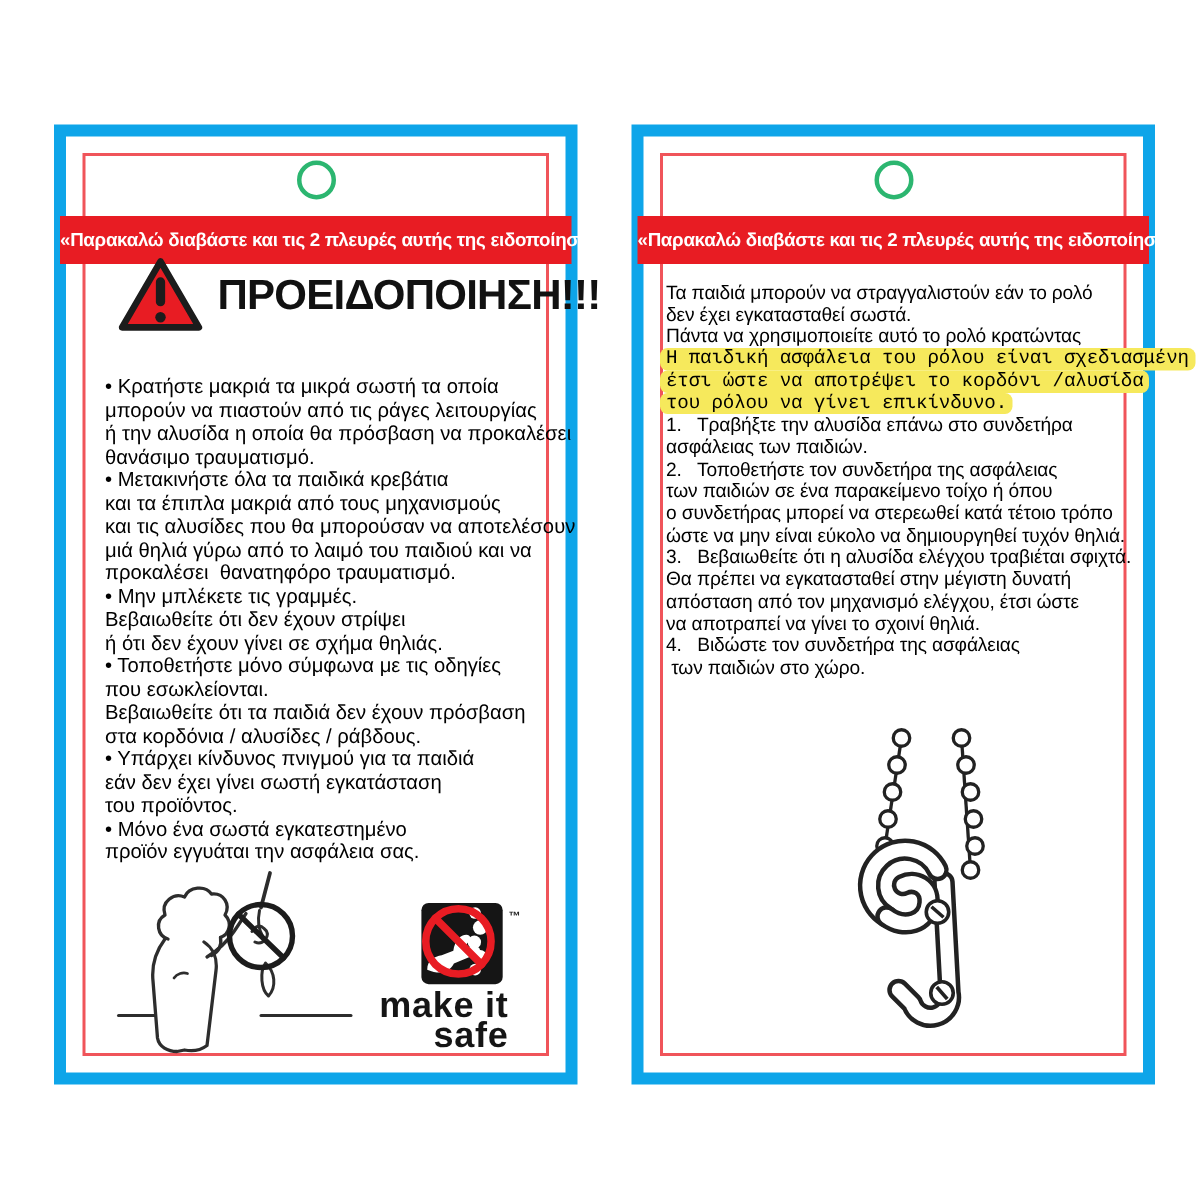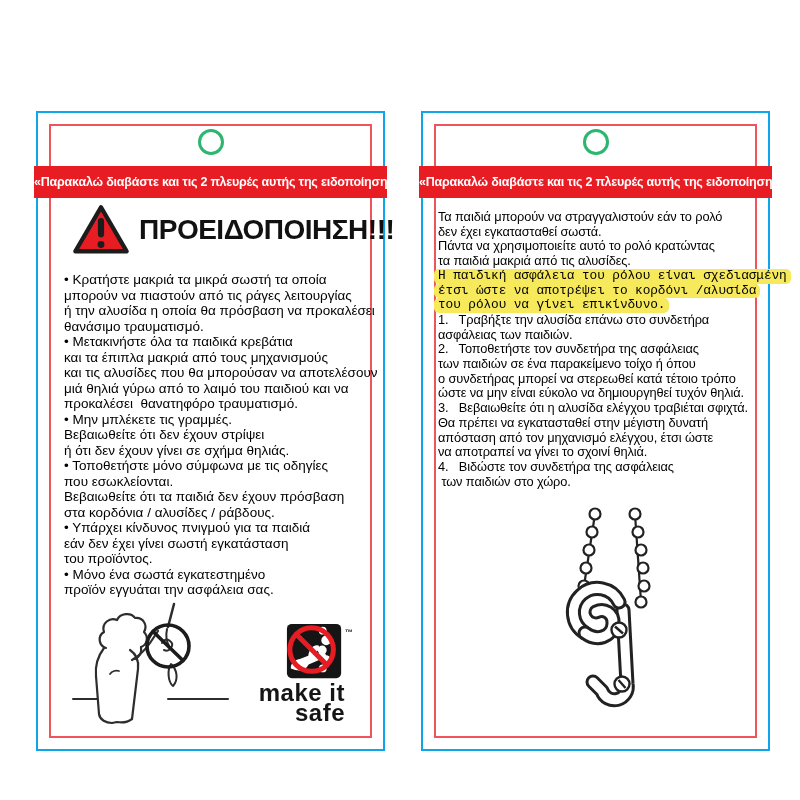--- a/index.html
+++ b/index.html
@@ -5,8 +5,8 @@
   html,body{margin:0;padding:0;background:#ffffff;}
   .canvas{position:relative;width:800px;height:800px;background:#ffffff;overflow:hidden;
           font-family:"Liberation Sans", sans-serif;}
-  .tag{position:absolute;top:83px;width:349px;height:640px;border:2px solid #0ea5e9;
-       box-sizing:border-box;background:#ffffff;margin-top:28px;}
+  .tag{position:absolute;top:83px;width:349px;height:640px;border:8px solid #0ea5e9;
+       box-sizing:border-box;background:#ffffff;}
   .tag.front{left:36px;}
   .tag.back{left:421px;}
   .red-frame{position:absolute;top:11px;left:11px;right:11px;bottom:11px;

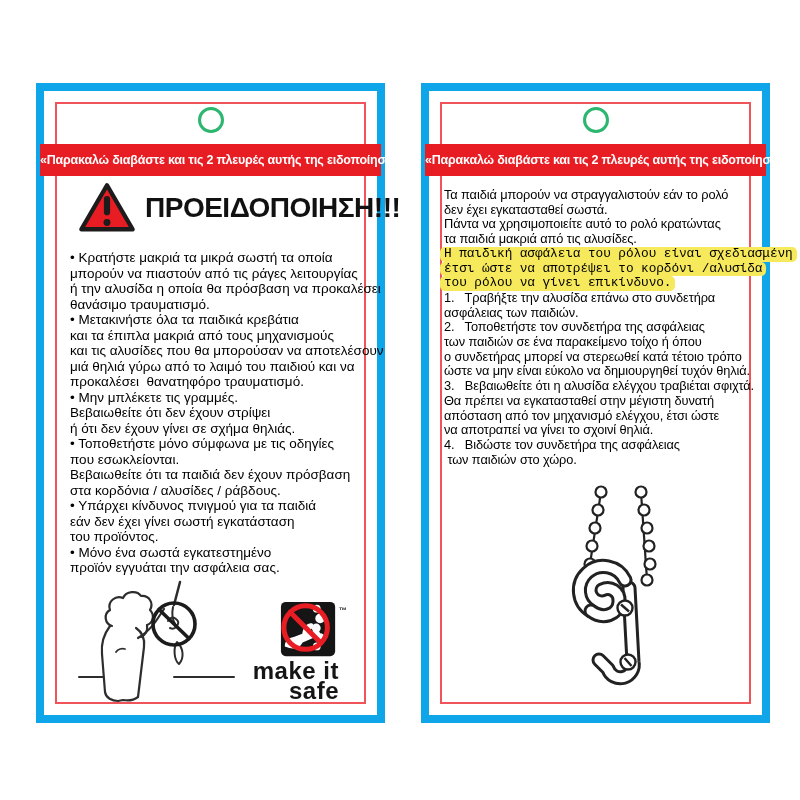--- a/index.html
+++ b/index.html
@@ -16,7 +16,7 @@
   .banner{position:absolute;left:-4px;right:-4px;top:53px;height:32px;background:#e81c23;
           color:#ffffff;font-size:12.5px;font-weight:bold;text-align:center;line-height:32px;
           letter-spacing:-0.2px;white-space:pre;}
-  .warn-header{position:absolute;left:34px;top:90px;display:flex;align-items:center;}
+  .warn-header{position:absolute;left:34px;top:79px;display:flex;align-items:center;}
   .warn-title{margin-left:9px;font-size:28px;font-weight:bold;color:#111111;letter-spacing:-0.5px;}
   .body-text{position:absolute;color:#000000;}
   .front .body-text{left:26px;top:159px;font-size:13.5px;line-height:15.5px;}

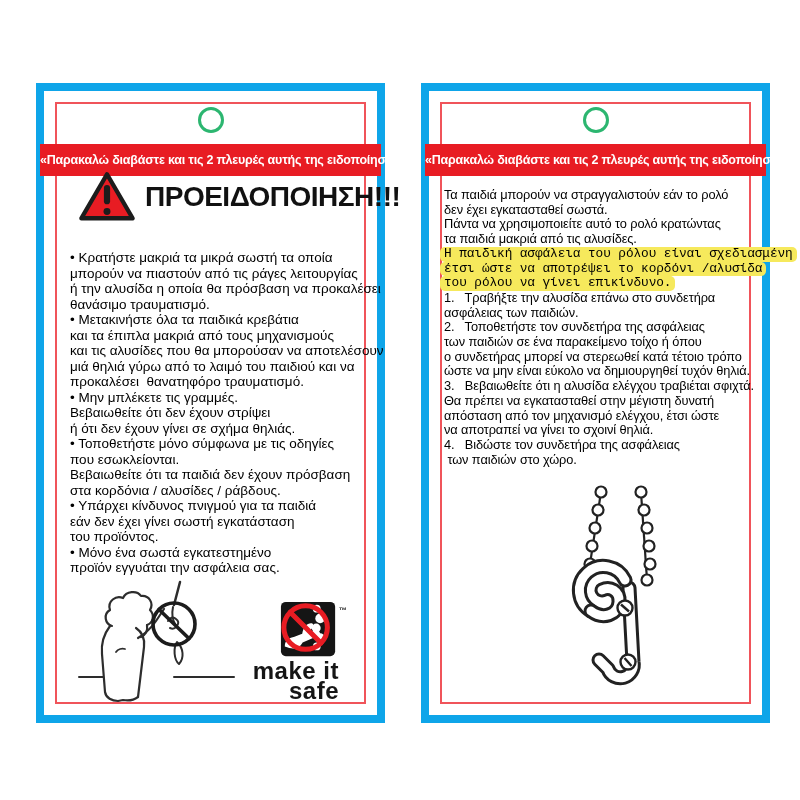--- a/index.html
+++ b/index.html
@@ -137,7 +137,6 @@
         <div class="line">Τα παιδιά μπορούν να στραγγαλιστούν εάν το ρολό</div>
         <div class="line">δεν έχει εγκατασταθεί σωστά.</div>
         <div class="line">Πάντα να χρησιμοποιείτε αυτό το ρολό κρατώντας</div>
-        <div class="line">τα παιδιά μακριά από τις αλυσίδες.</div>
         <div class="line hl">Η παιδική ασφάλεια του ρόλου είναι σχεδιασμένη</div>
         <div class="line hl">έτσι ώστε να αποτρέψει το κορδόνι /αλυσίδα</div>
         <div class="line hl">του ρόλου να γίνει επικίνδυνο.</div>

